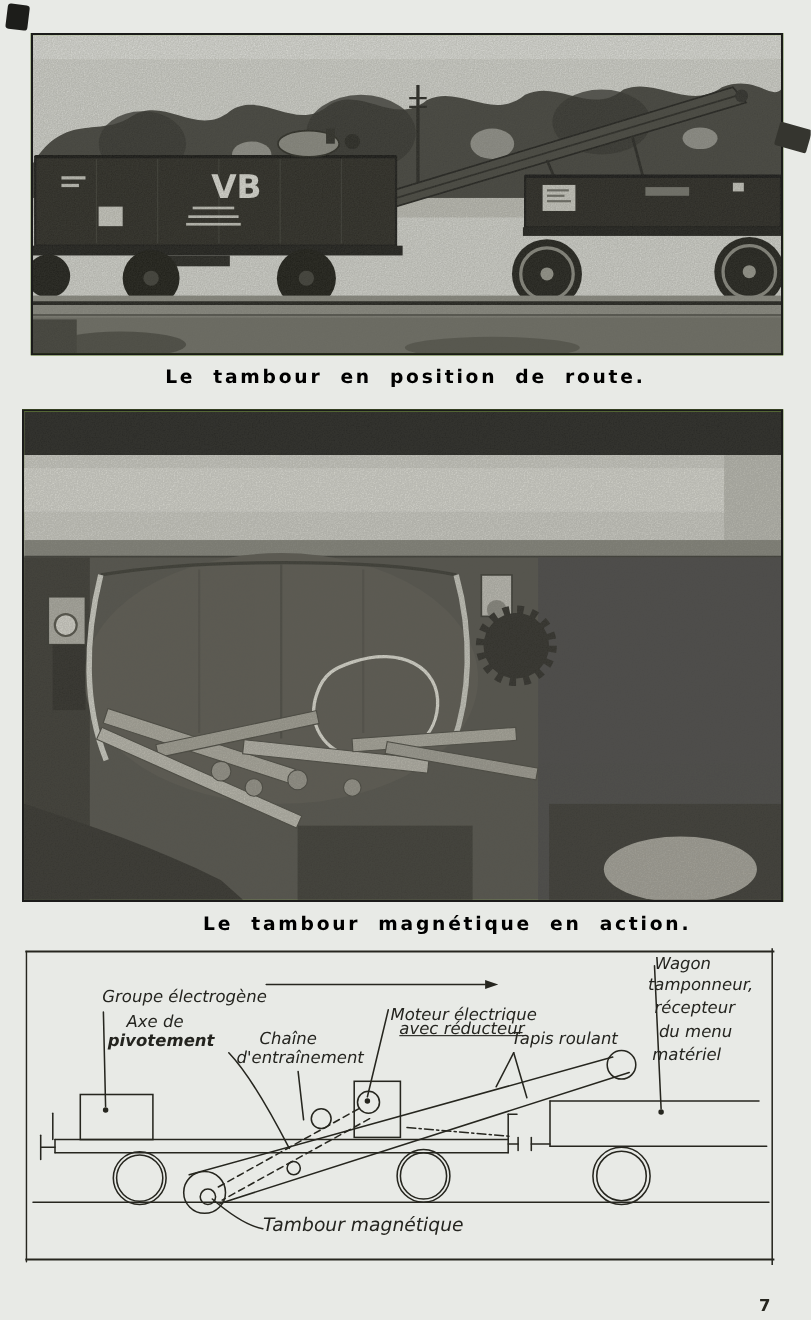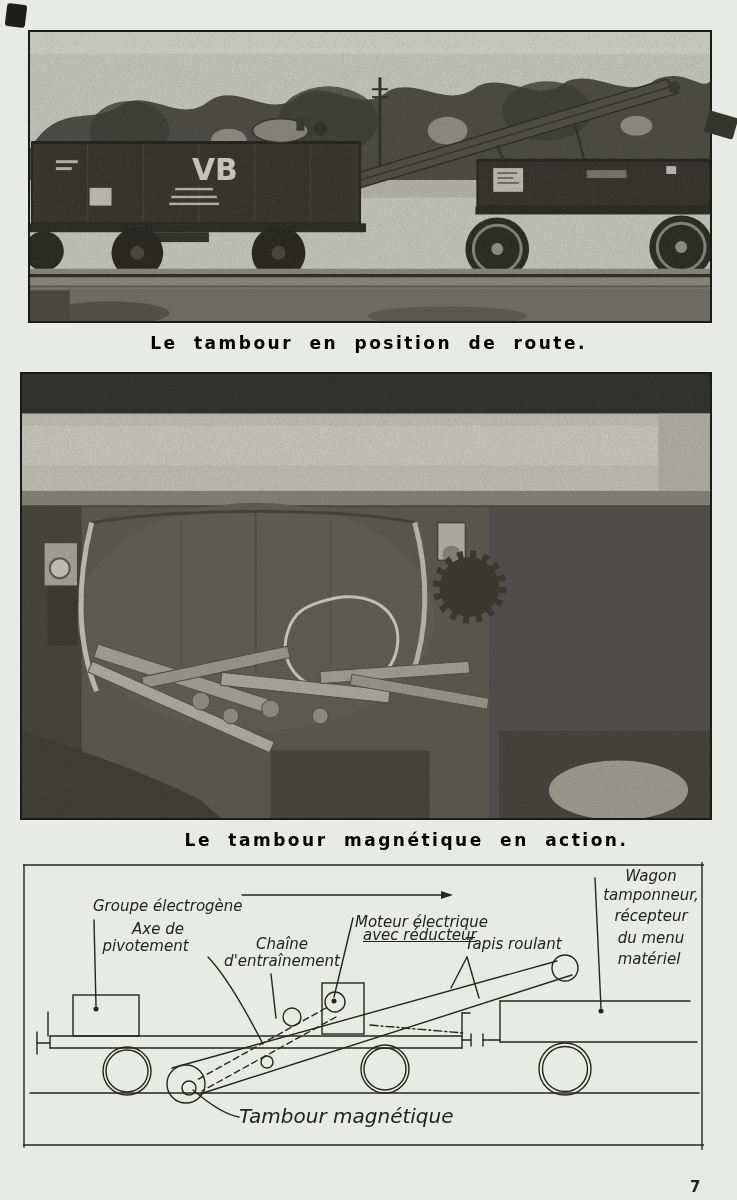--- a/index.html
+++ b/index.html
@@ -29,7 +29,7 @@
     position:absolute;font-family:"DejaVu Sans", sans-serif;font-style:italic;
     font-size:15px;color:#24241f;white-space:nowrap;line-height:1.1;
   }
-  .dcenter{text-align:center;}
+  .dcenter{text-align:left;}
   #lbl-sens{left:205px;top:6px;width:215px;text-align:center;font-size:18px;letter-spacing:1px;}
   #lbl-generator{left:70px;top:36px;}
   #lbl-axe1{left:92px;top:59px;width:86px;}

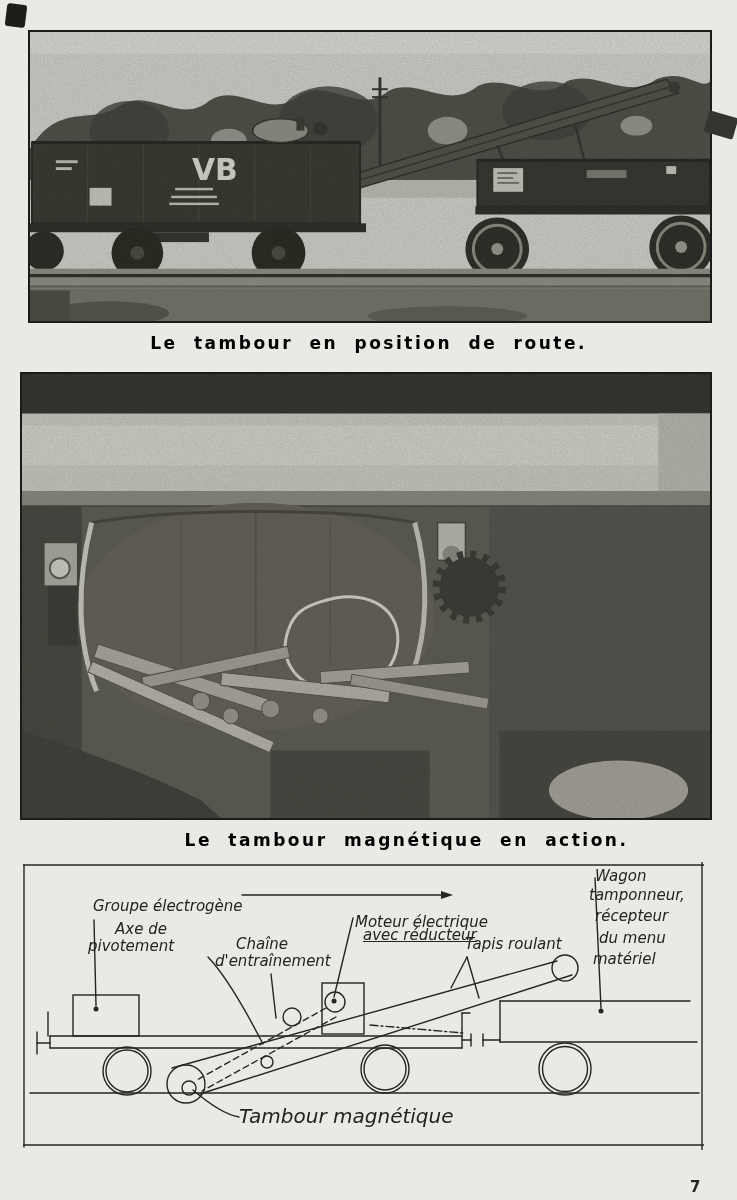--- a/index.html
+++ b/index.html
@@ -33,7 +33,7 @@
   #lbl-sens{left:205px;top:6px;width:215px;text-align:center;font-size:18px;letter-spacing:1px;}
   #lbl-generator{left:70px;top:36px;}
   #lbl-axe1{left:92px;top:59px;width:86px;}
-  #lbl-axe2{left:65px;top:76px;width:115px;}
+  #lbl-axe2{left:75px;top:76px;width:115px;font-weight:bold;}
   #lbl-chaine1{left:213px;top:74px;width:92px;}
   #lbl-chaine2{left:192px;top:91px;width:134px;}
   #lbl-moteur1{left:332px;top:52px;}

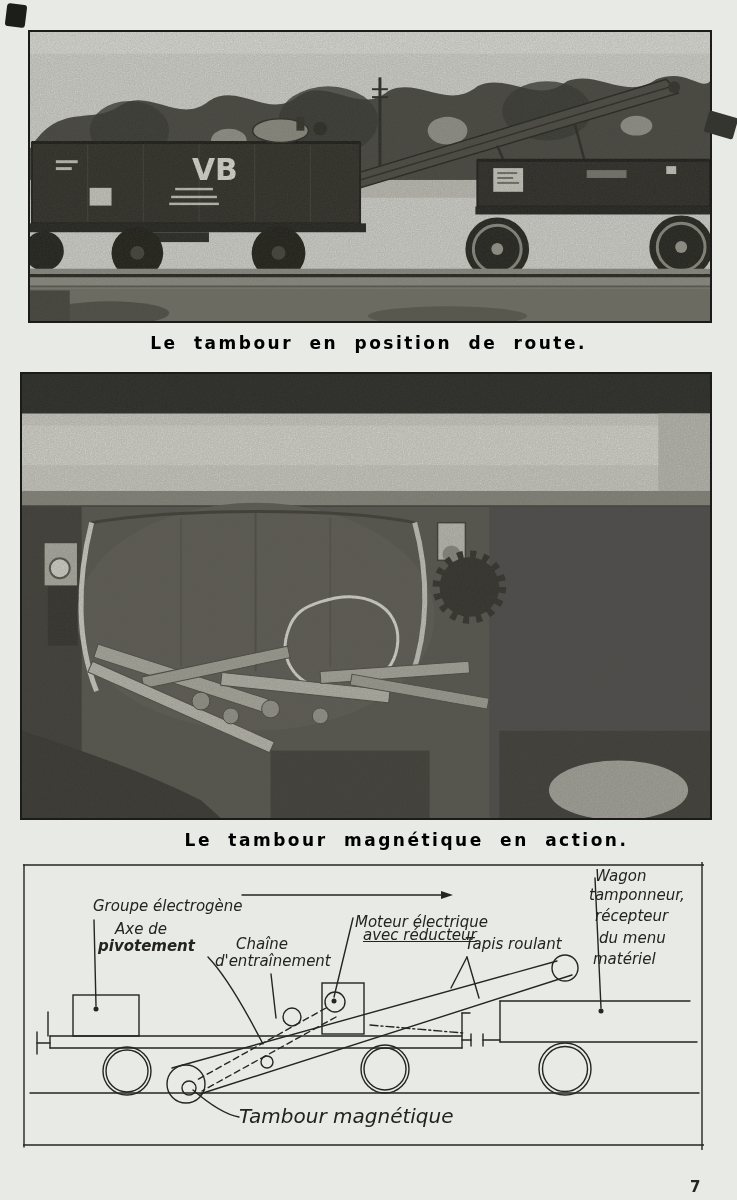--- a/index.html
+++ b/index.html
@@ -44,7 +44,7 @@
   #lbl-wagon3{left:572px;top:46px;width:112px;}
   #lbl-wagon4{left:576px;top:68px;width:104px;}
   #lbl-wagon5{left:570px;top:89px;width:112px;}
-  #lbl-tambour{left:216px;top:243px;font-size:20px;}
+  #lbl-tambour{left:216px;top:243px;font-size:17px;}
   #page-number{
     position:absolute;left:690px;top:1178px;font-size:15px;font-weight:bold;color:#26261f;
     font-family:"DejaVu Sans", sans-serif;

